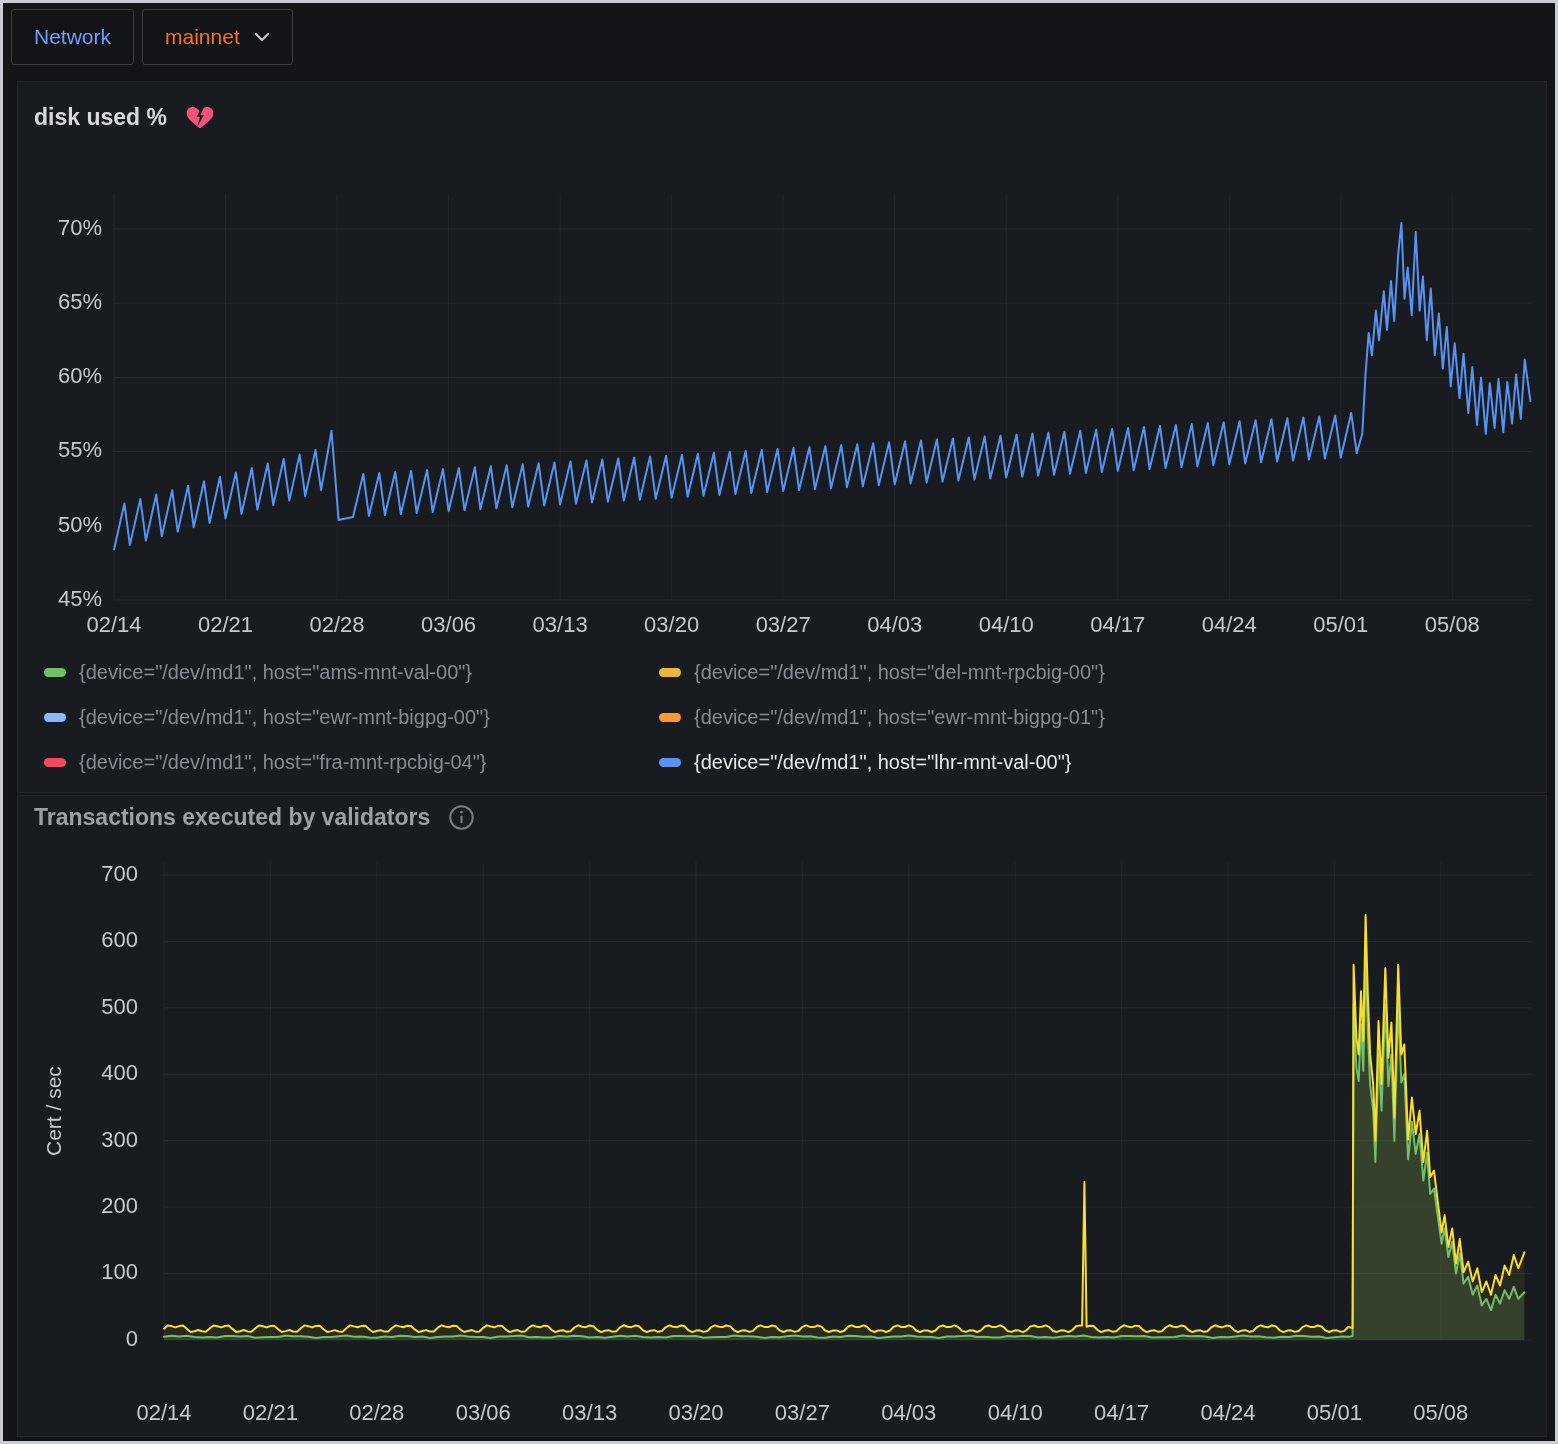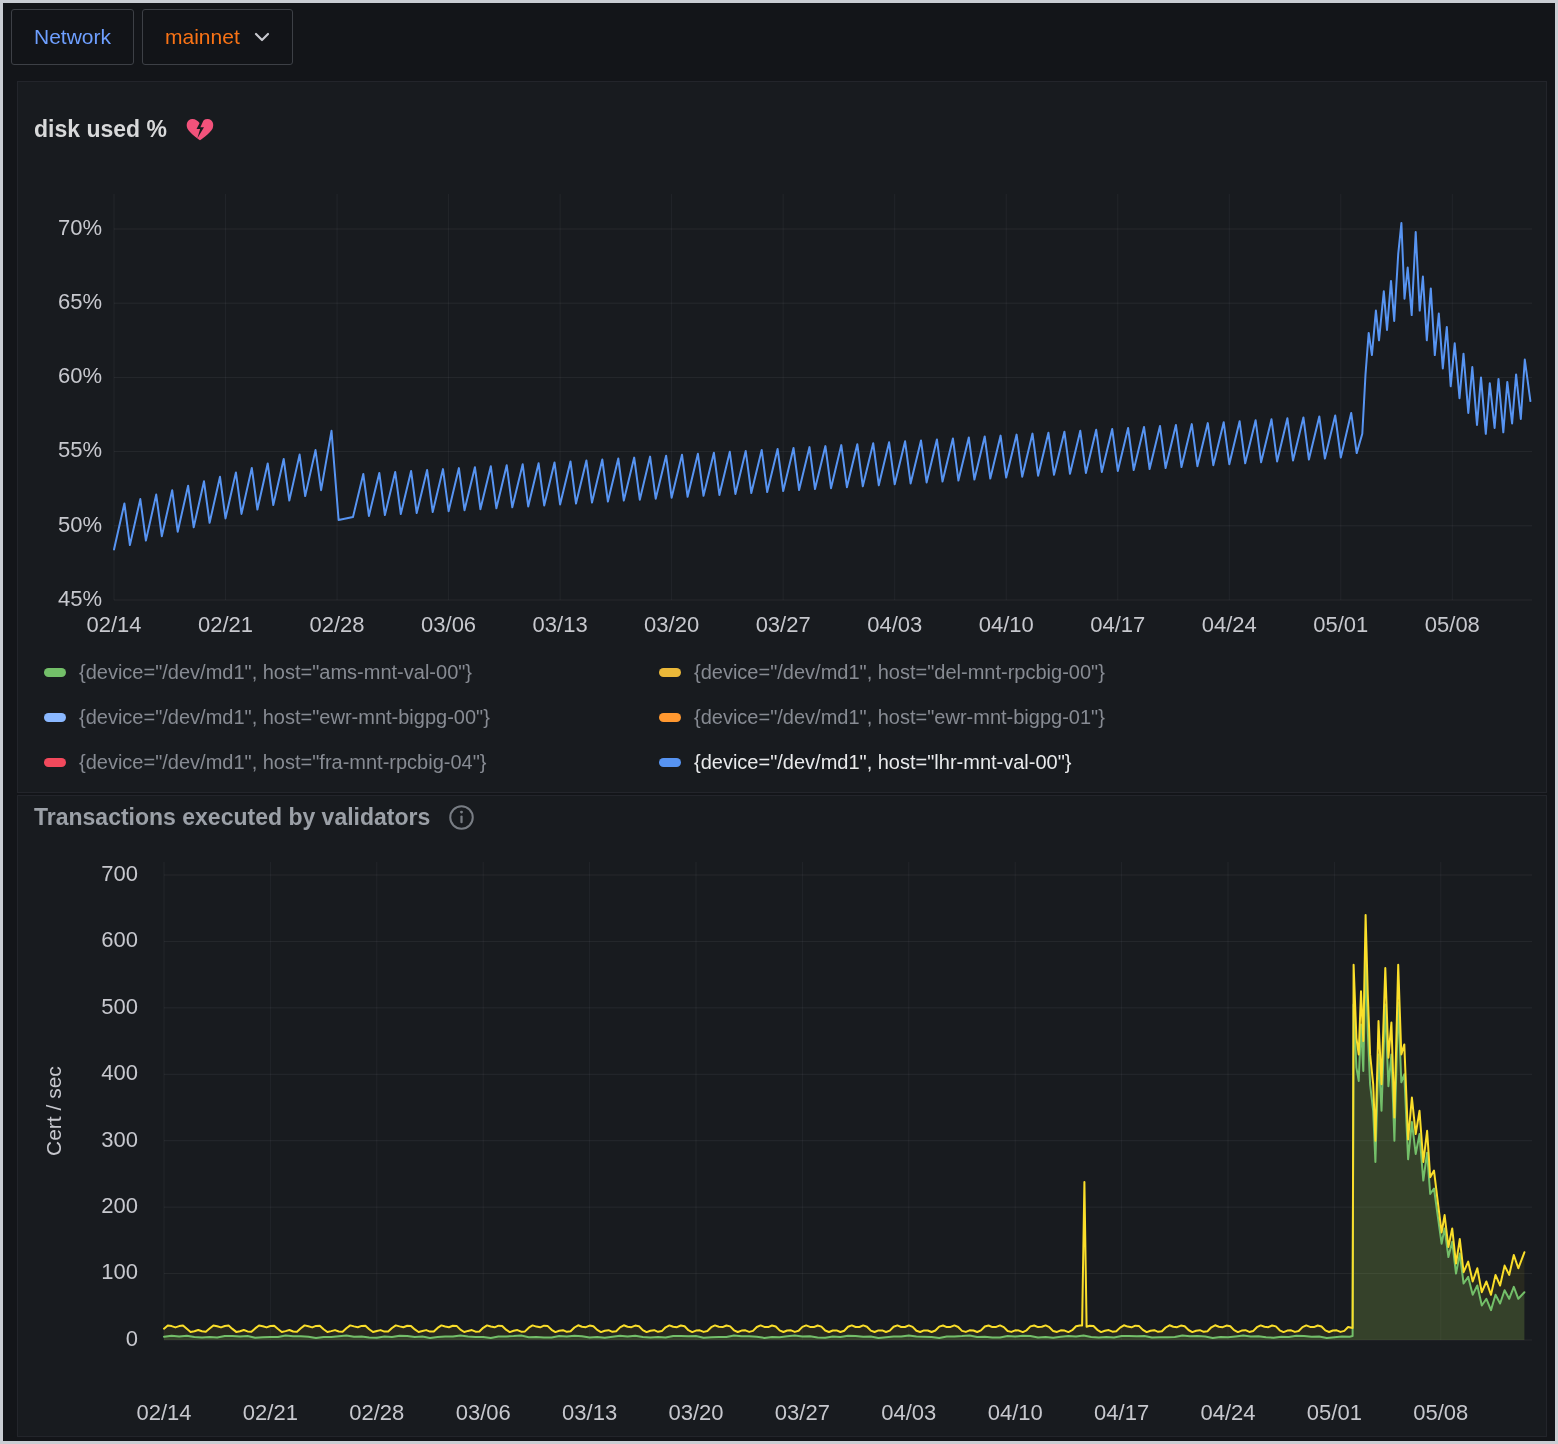--- a/index.html
+++ b/index.html
@@ -19,7 +19,7 @@
   .panel1{top:78px;height:712px;}
   .panel2{top:792px;height:642px;}
   .panel-title-row{position:absolute;left:16px;display:flex;align-items:center;gap:18px;}
-  .panel1 .panel-title-row{top:32px;justify-content:space-between;}
+  .panel1 .panel-title-row{top:20px;justify-content:space-between;}
   .panel2 .panel-title-row{top:8px;}
   .panel-title{font-size:23px;font-weight:600;color:#D8D9DA;cursor:pointer;}
   .panel2 .panel-title{color:#9BA0A7;}

